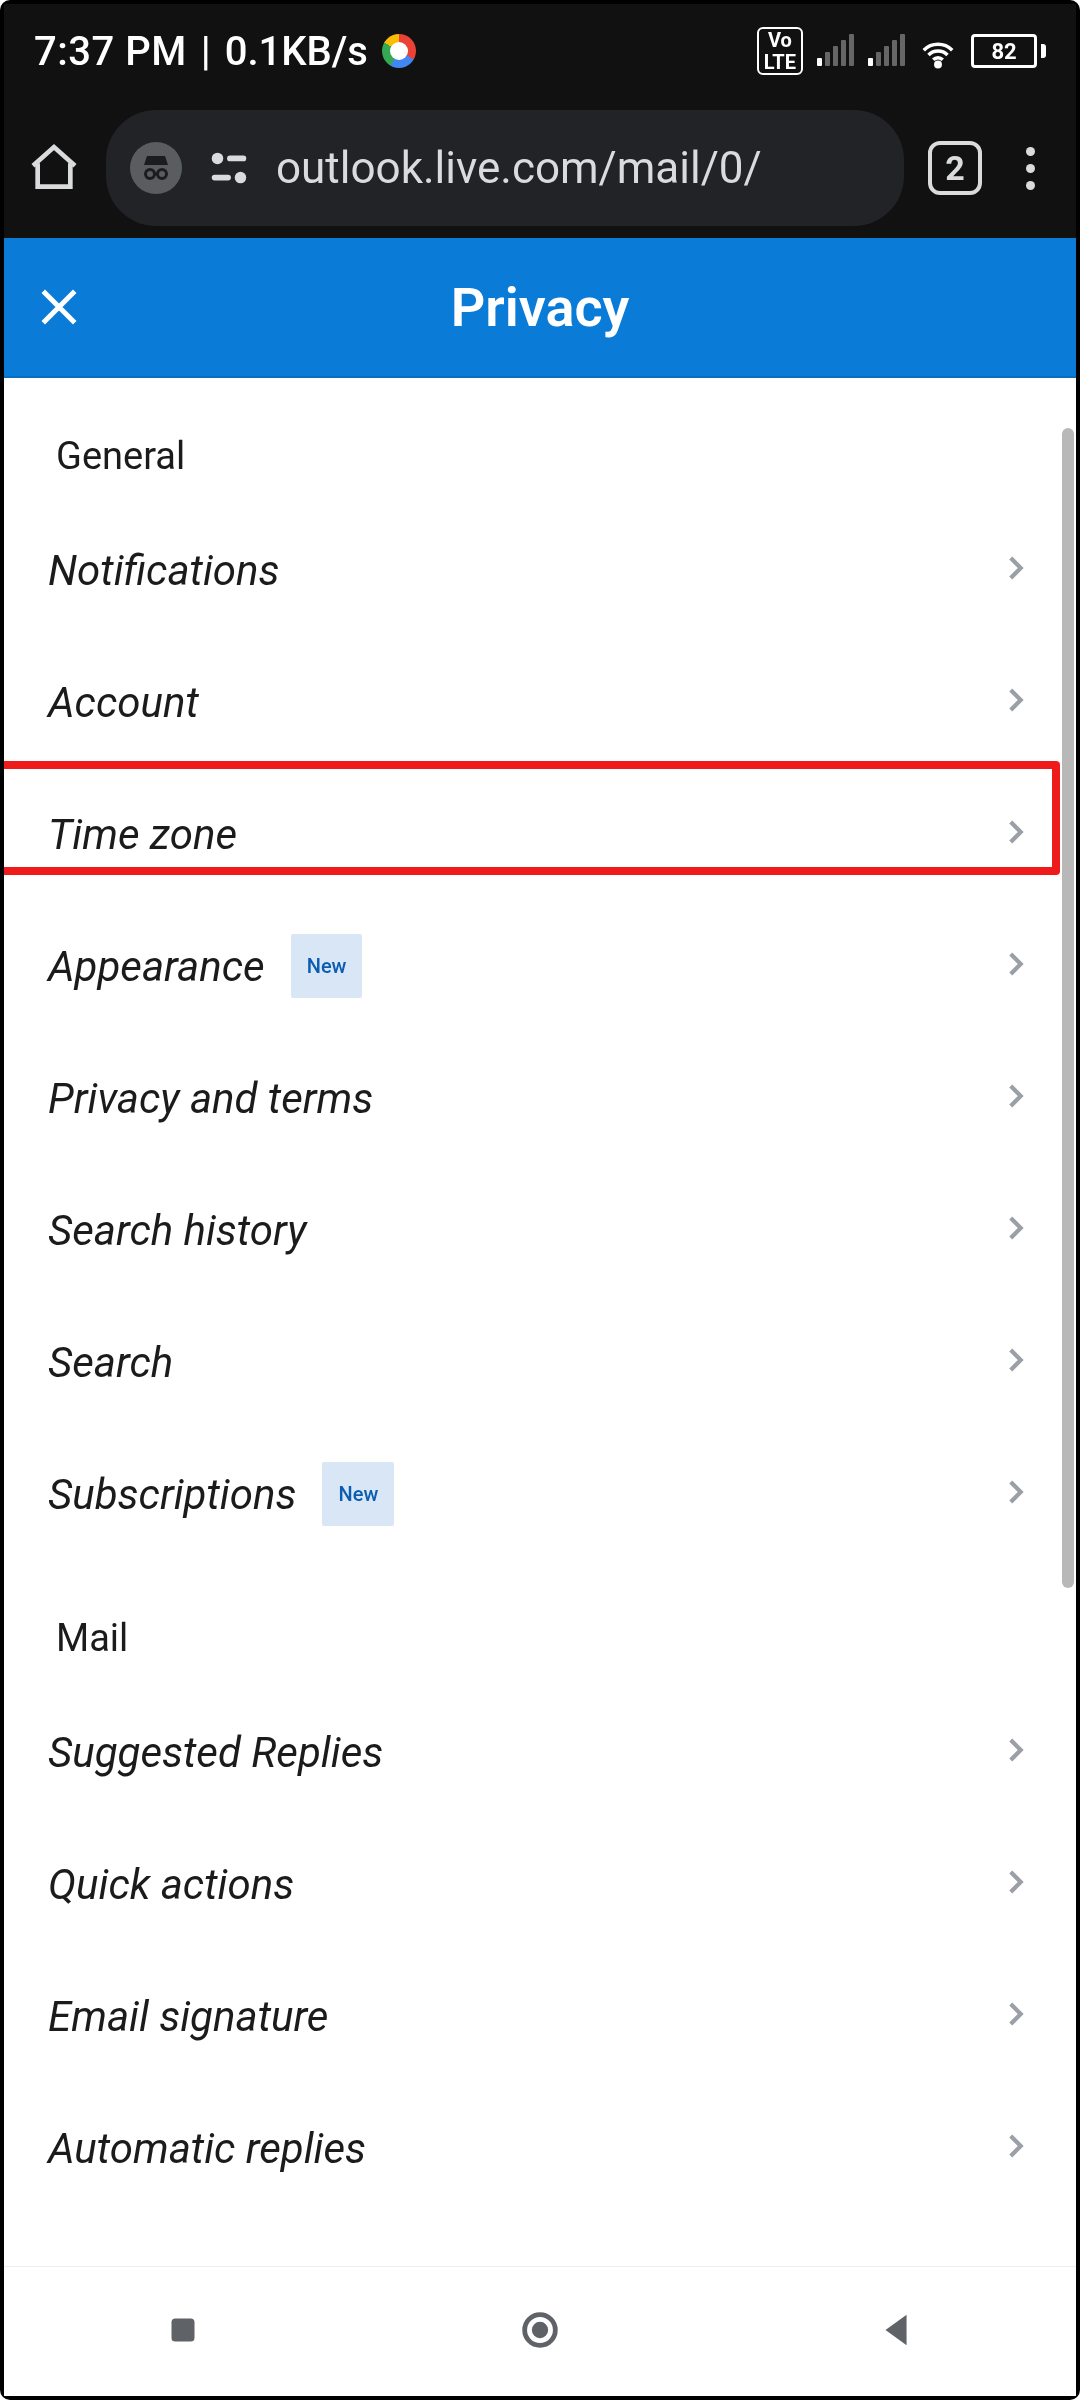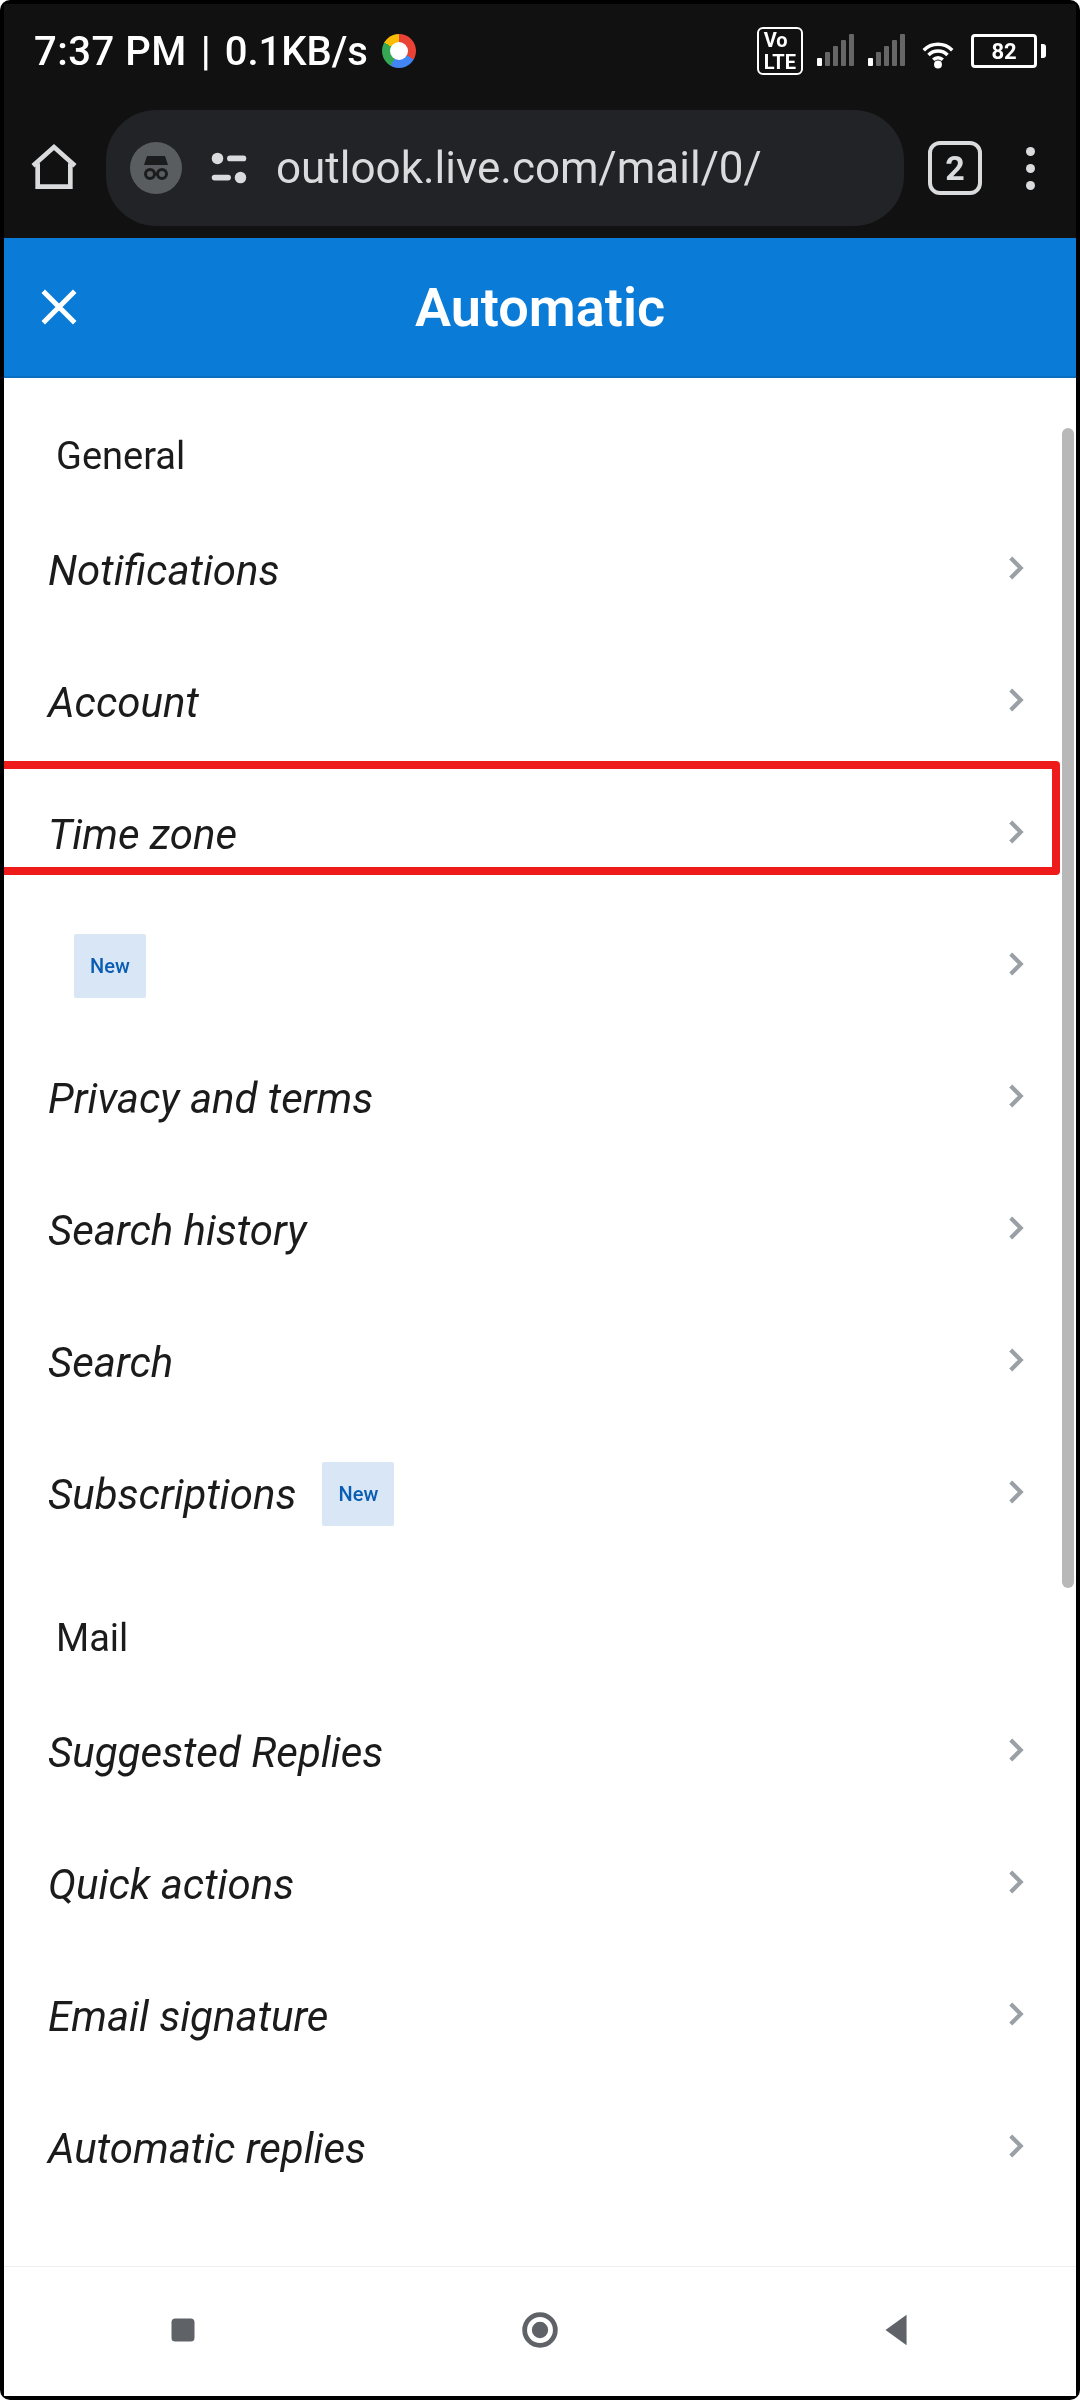--- a/index.html
+++ b/index.html
@@ -6,7 +6,7 @@
   html,body { width:1080px; height:2400px; background:#fff; overflow:hidden; }
   .device { width:1080px; height:2400px; position:relative; background:#fff; border:4px solid #000; border-radius:10px;}
   
-  .statusbar { position:relative; height:94px; background:#111; color:#fff; display:flex; align-items:center; padding:0 30px; font-size:40px; font-weight:500;}
+  .statusbar { position:relative; height:94px; background:#111; color:#fff; display:flex; align-items:center; padding:0 30px; font-size:40px; font-weight:500;text-align:center;}
   .statusbar .left { display:flex; align-items:center; gap:14px;}
   .statusbar .right { margin-left:auto; display:flex; align-items:center; gap:14px;}
   .status-time { letter-spacing:0.5px; }

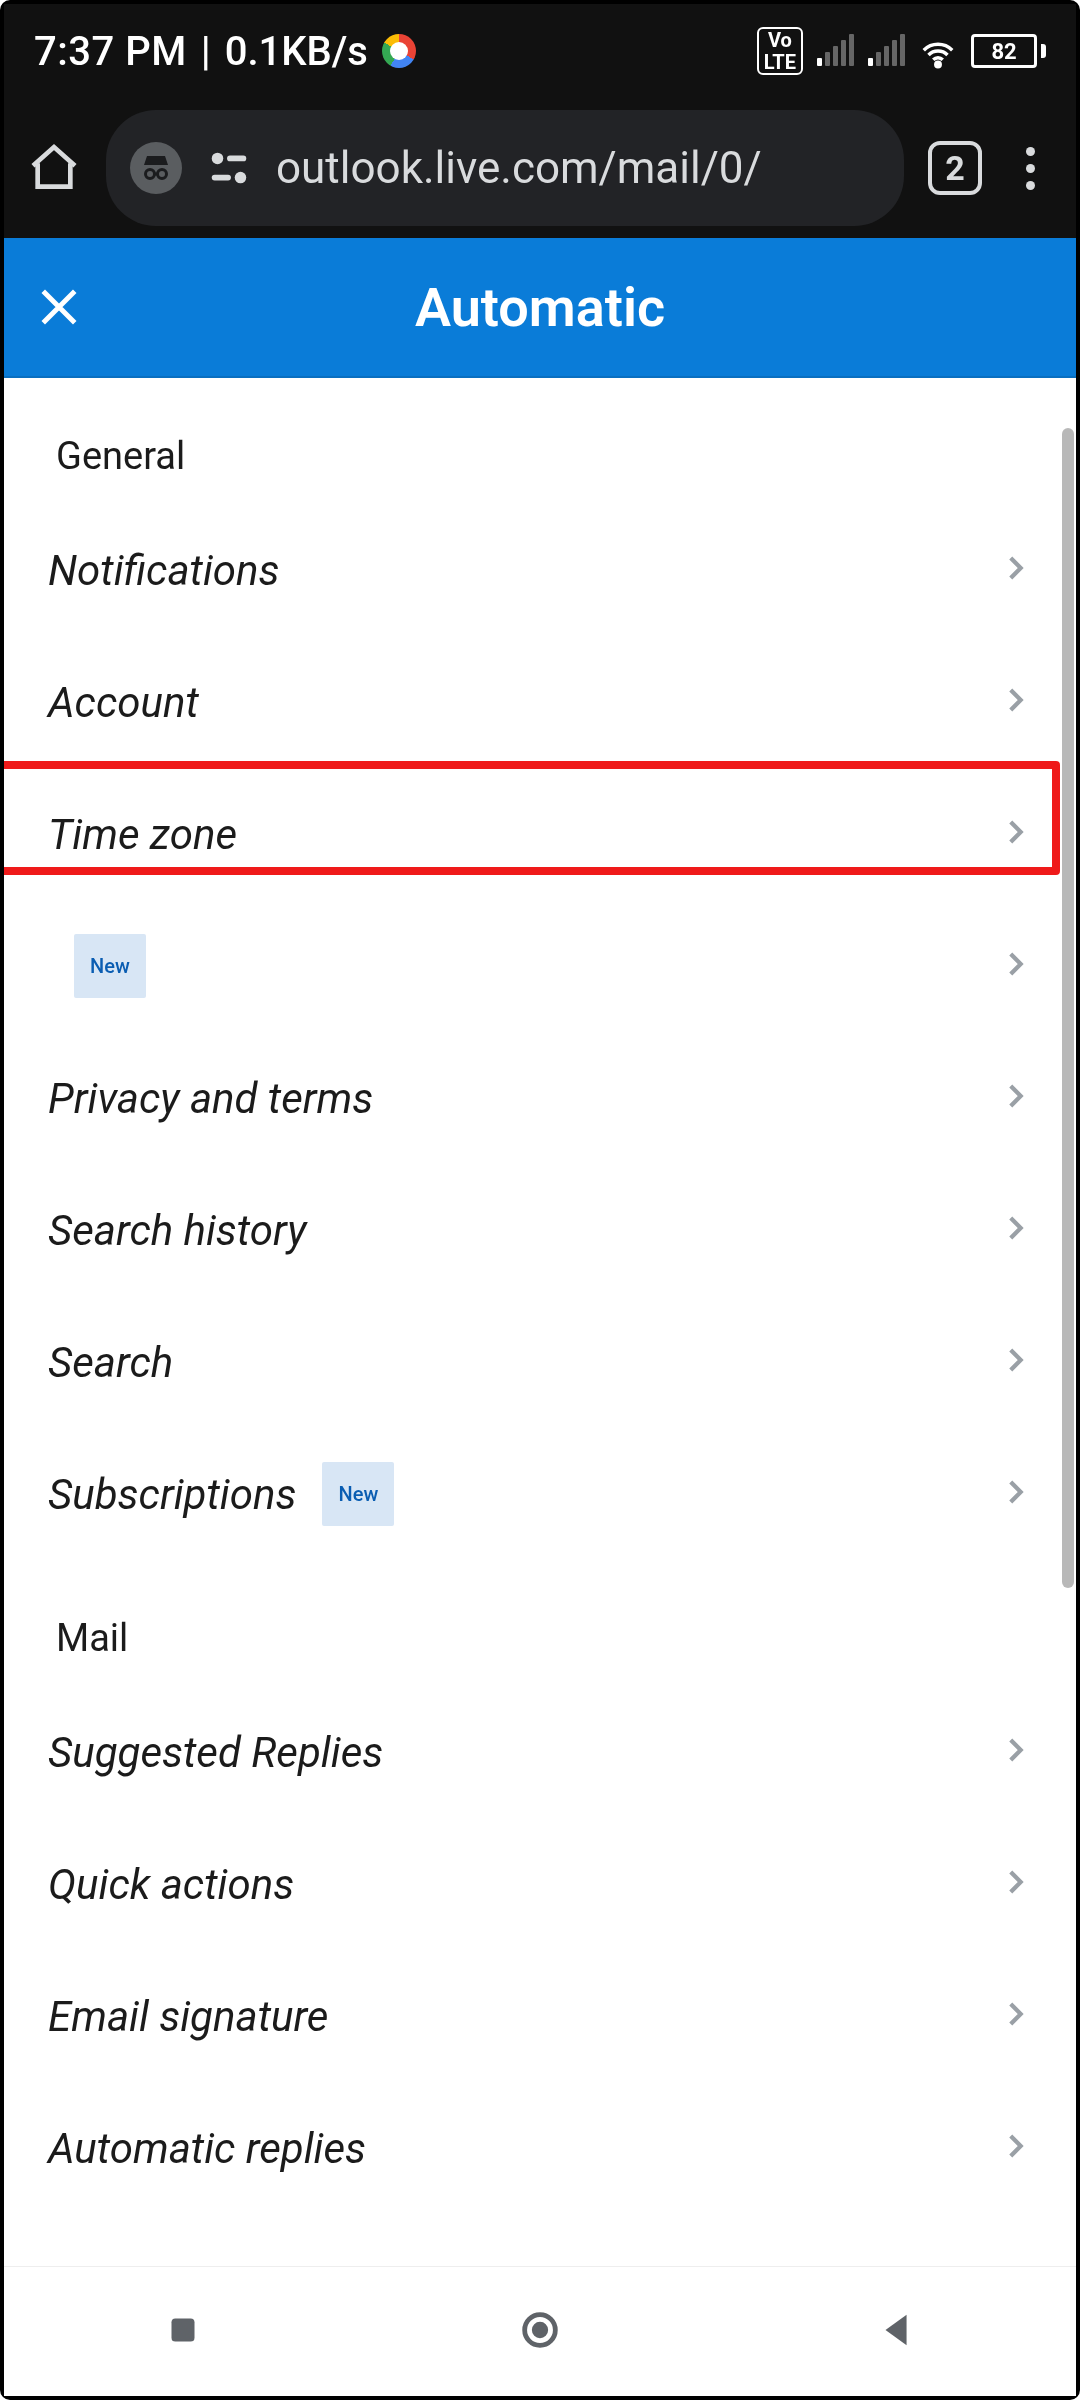--- a/index.html
+++ b/index.html
@@ -143,7 +143,7 @@
           <path d="M5 5l14 14M19 5 5 19"></path>
         </svg>
     </div>
-    <div class="app-title">Automatic</div>
+    <div class="app-title">Privacy</div>
   </div>
 
   <div class="content">

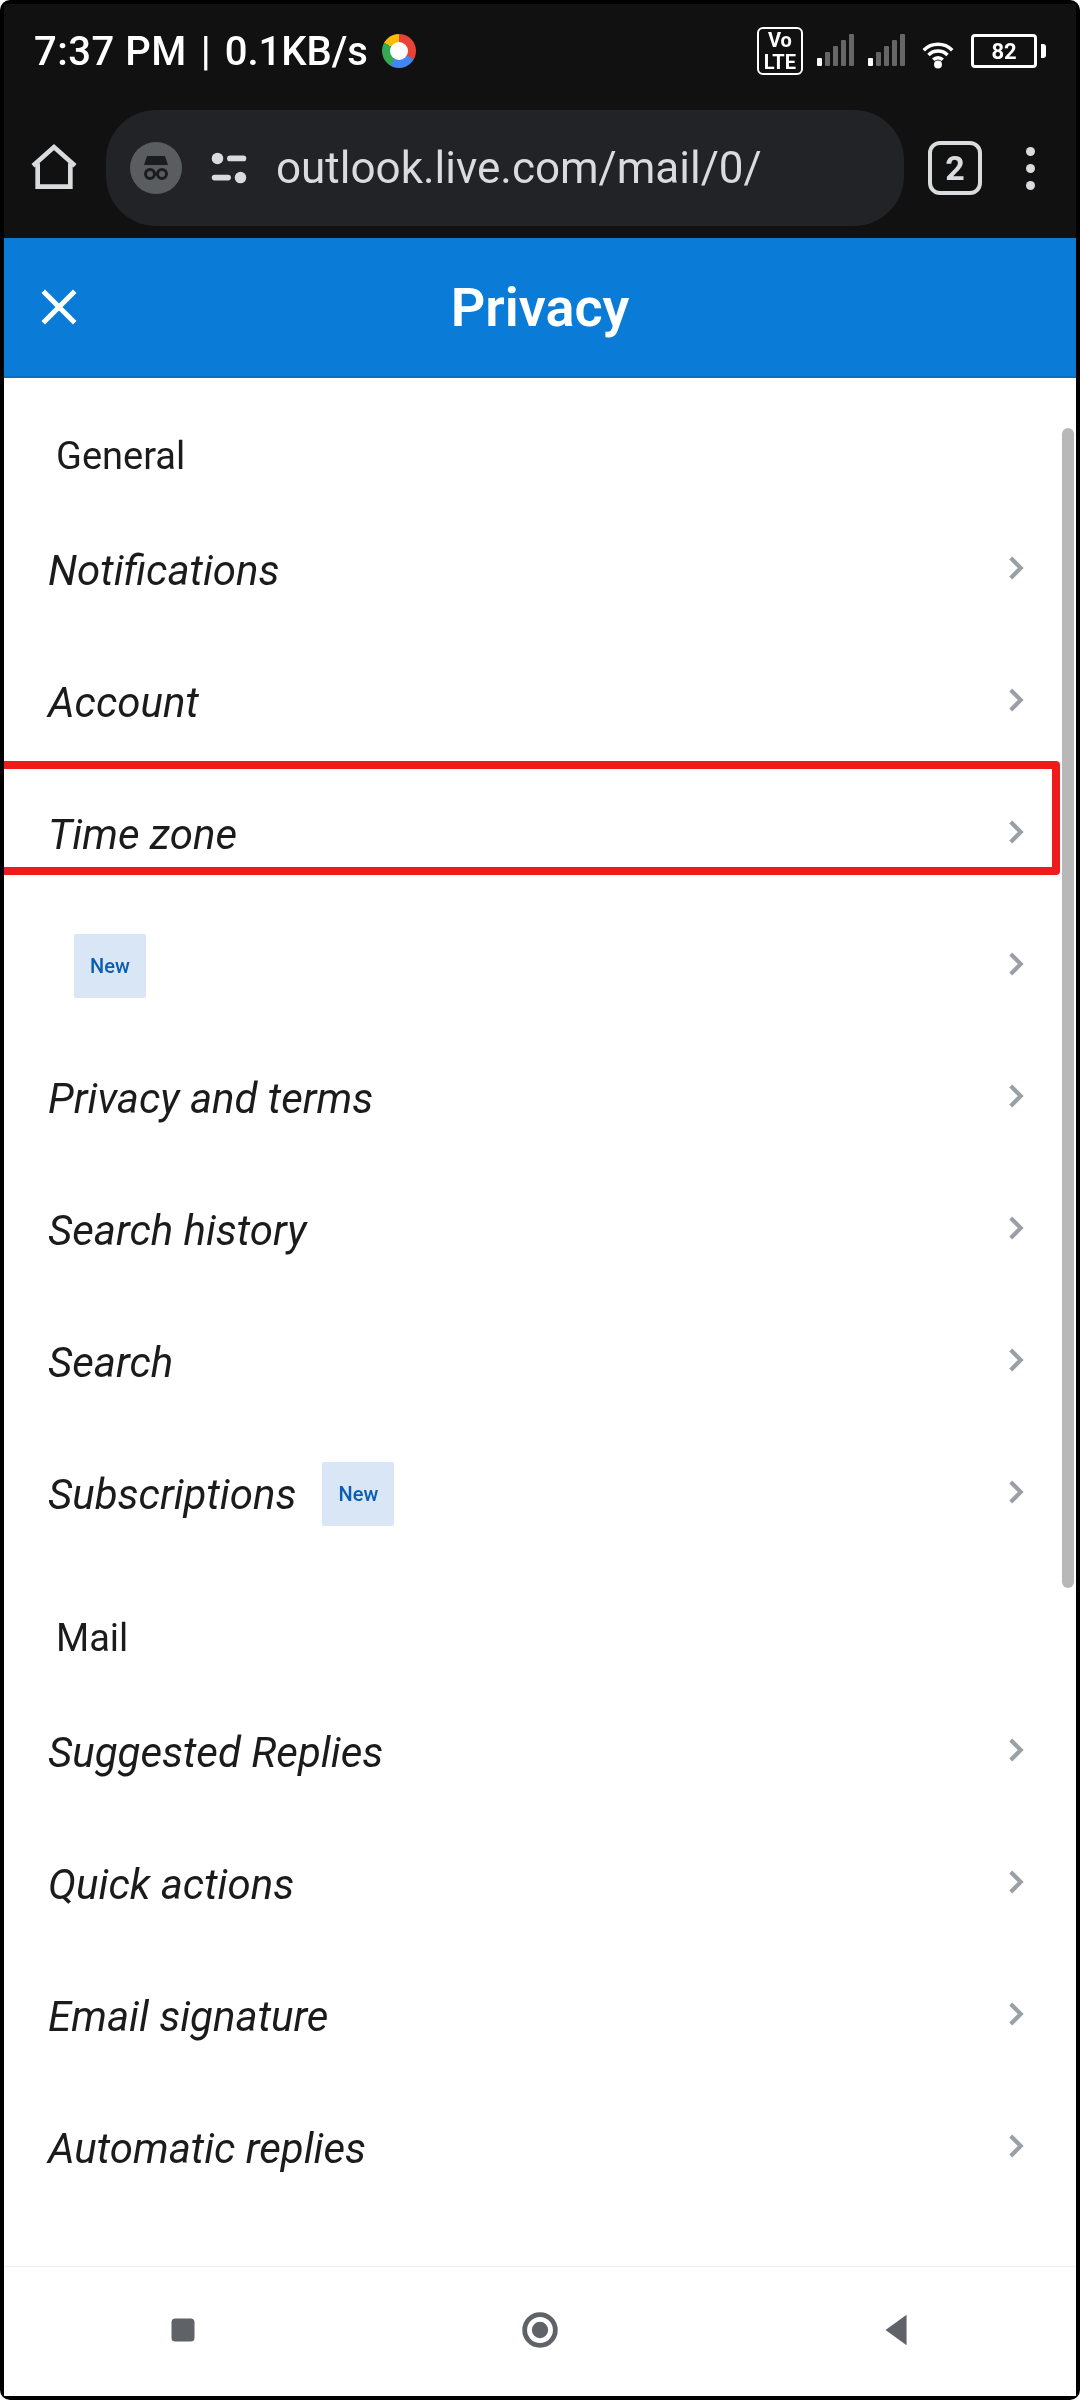--- a/index.html
+++ b/index.html
@@ -172,6 +172,7 @@
     </div>
 
     <div class="row">
+      <span class="row-label">Appearance</span>
       <span class="badge-new">New</span>
       <span class="chev"><svg viewBox="0 0 24 24" fill="none" stroke="#9aa0a6" stroke-width="3">
             <path d="M9 5l7 7-7 7"></path>

